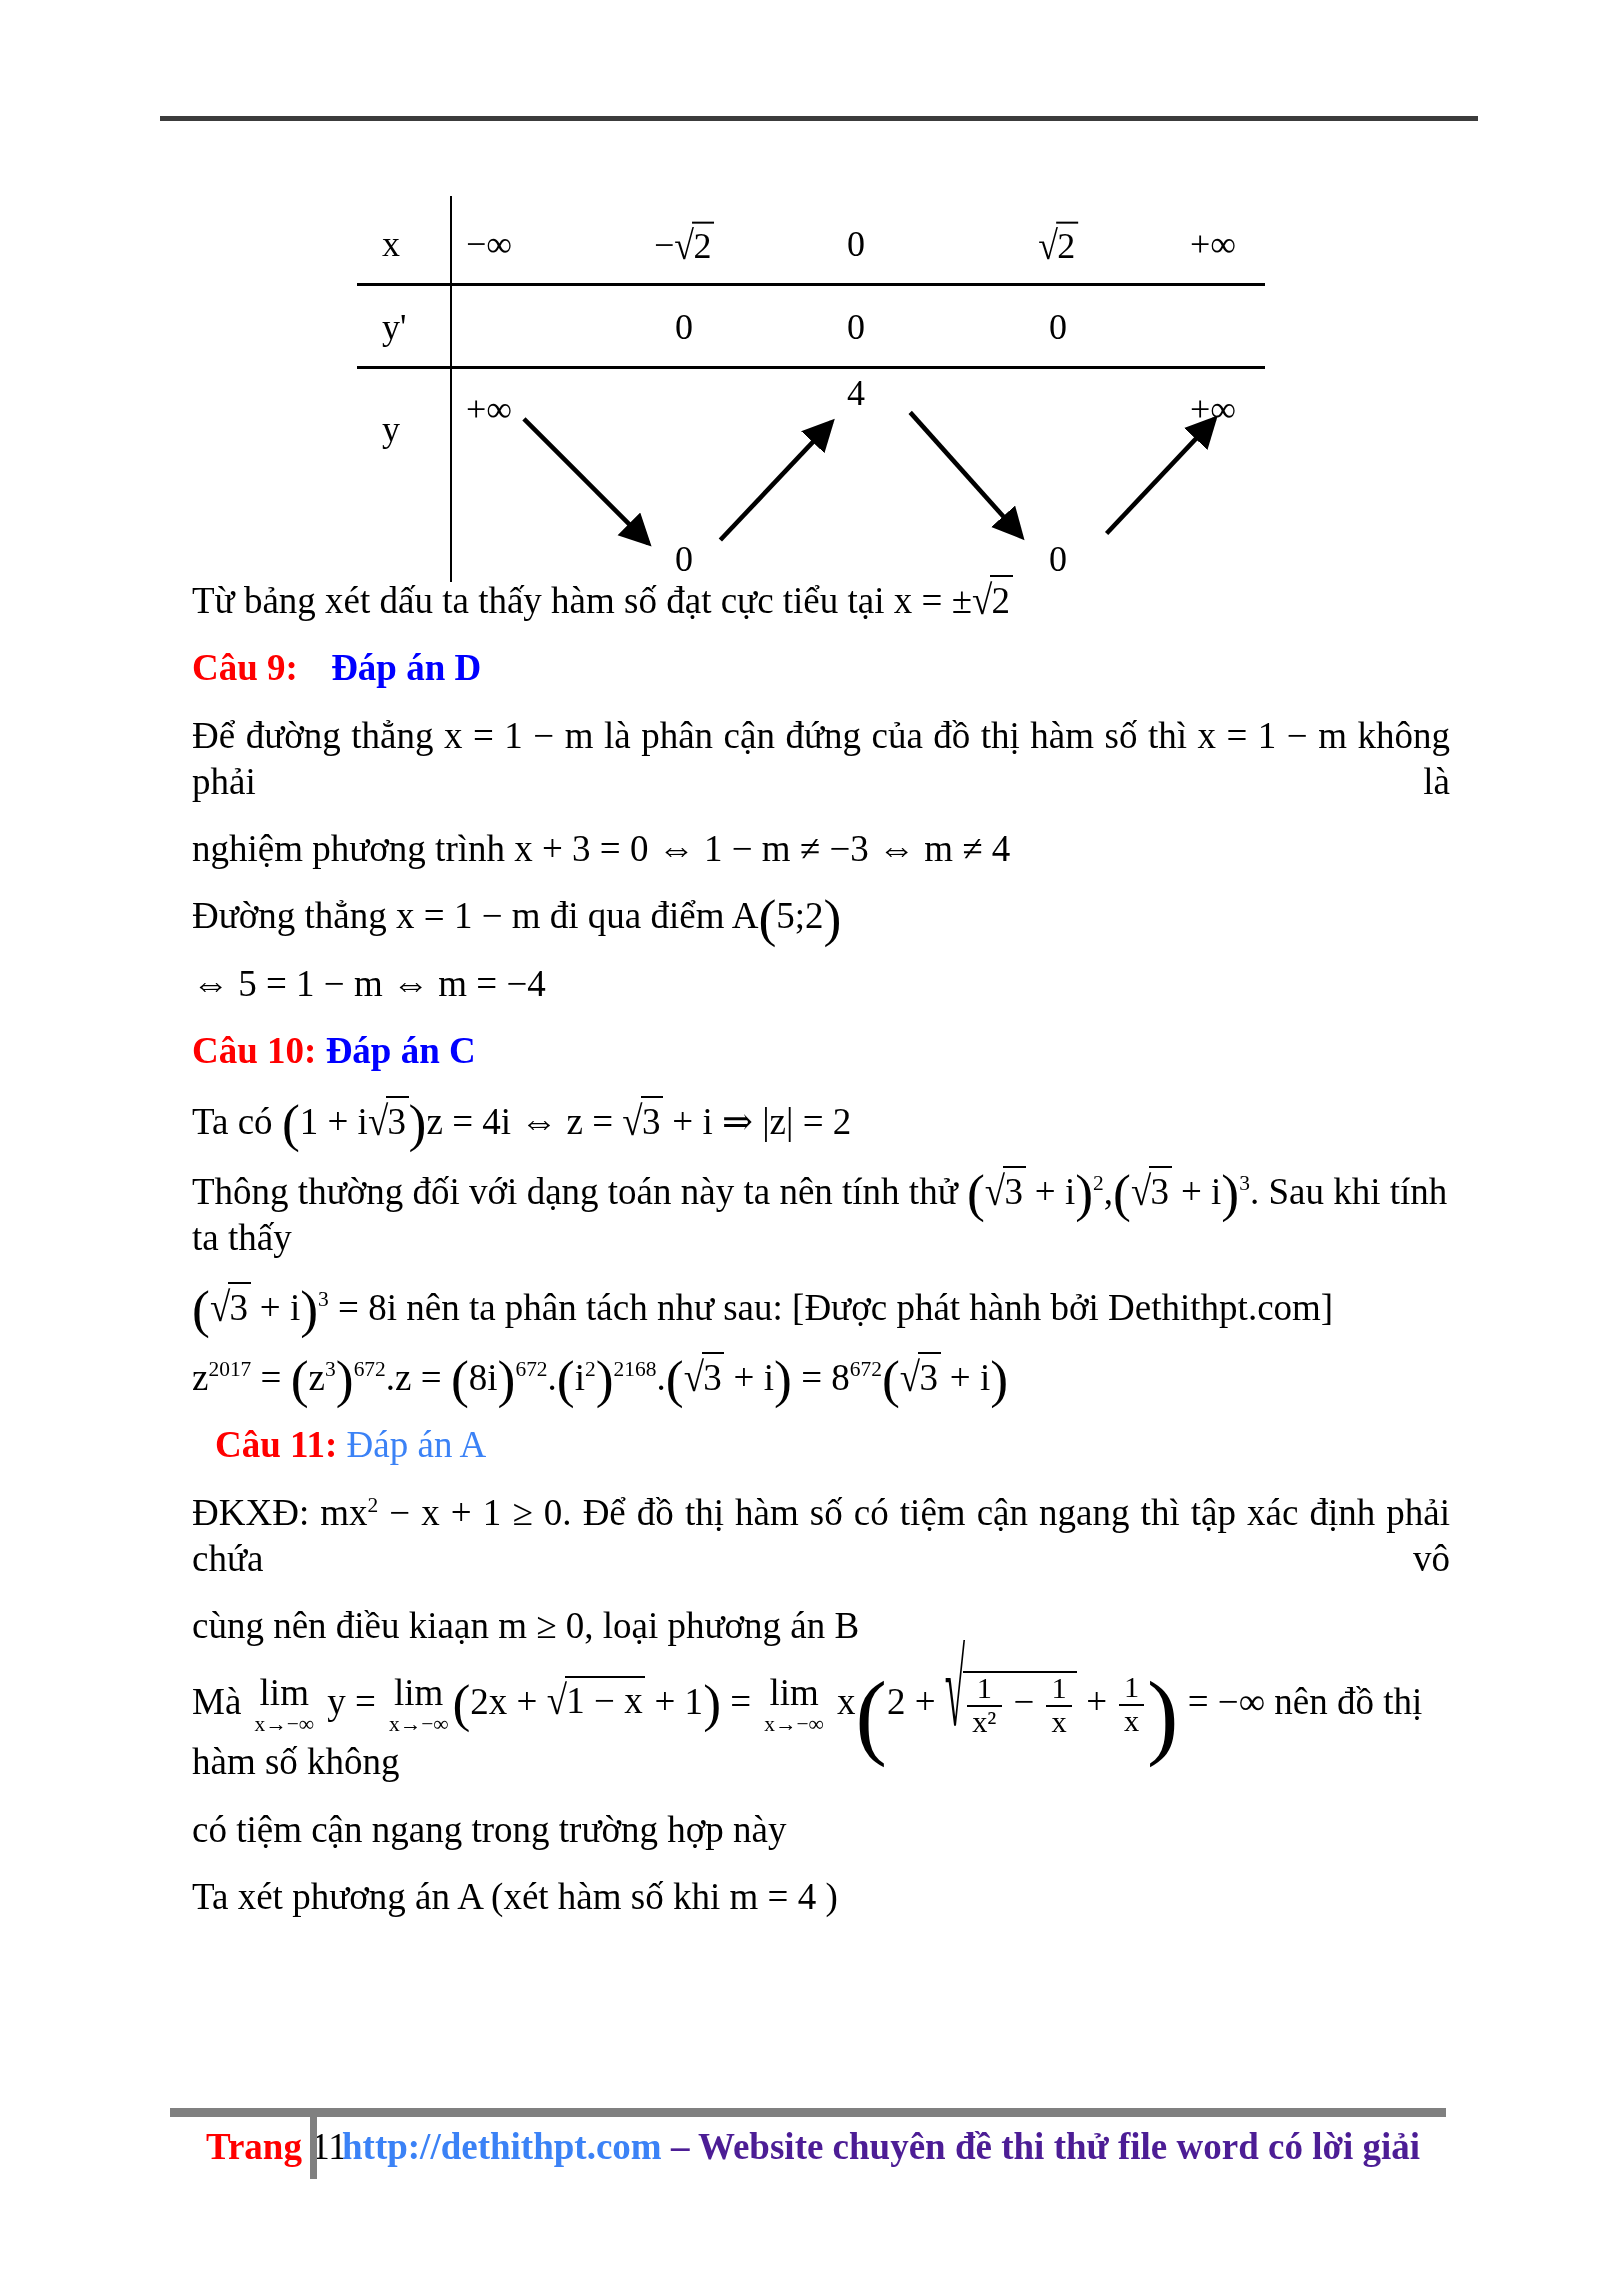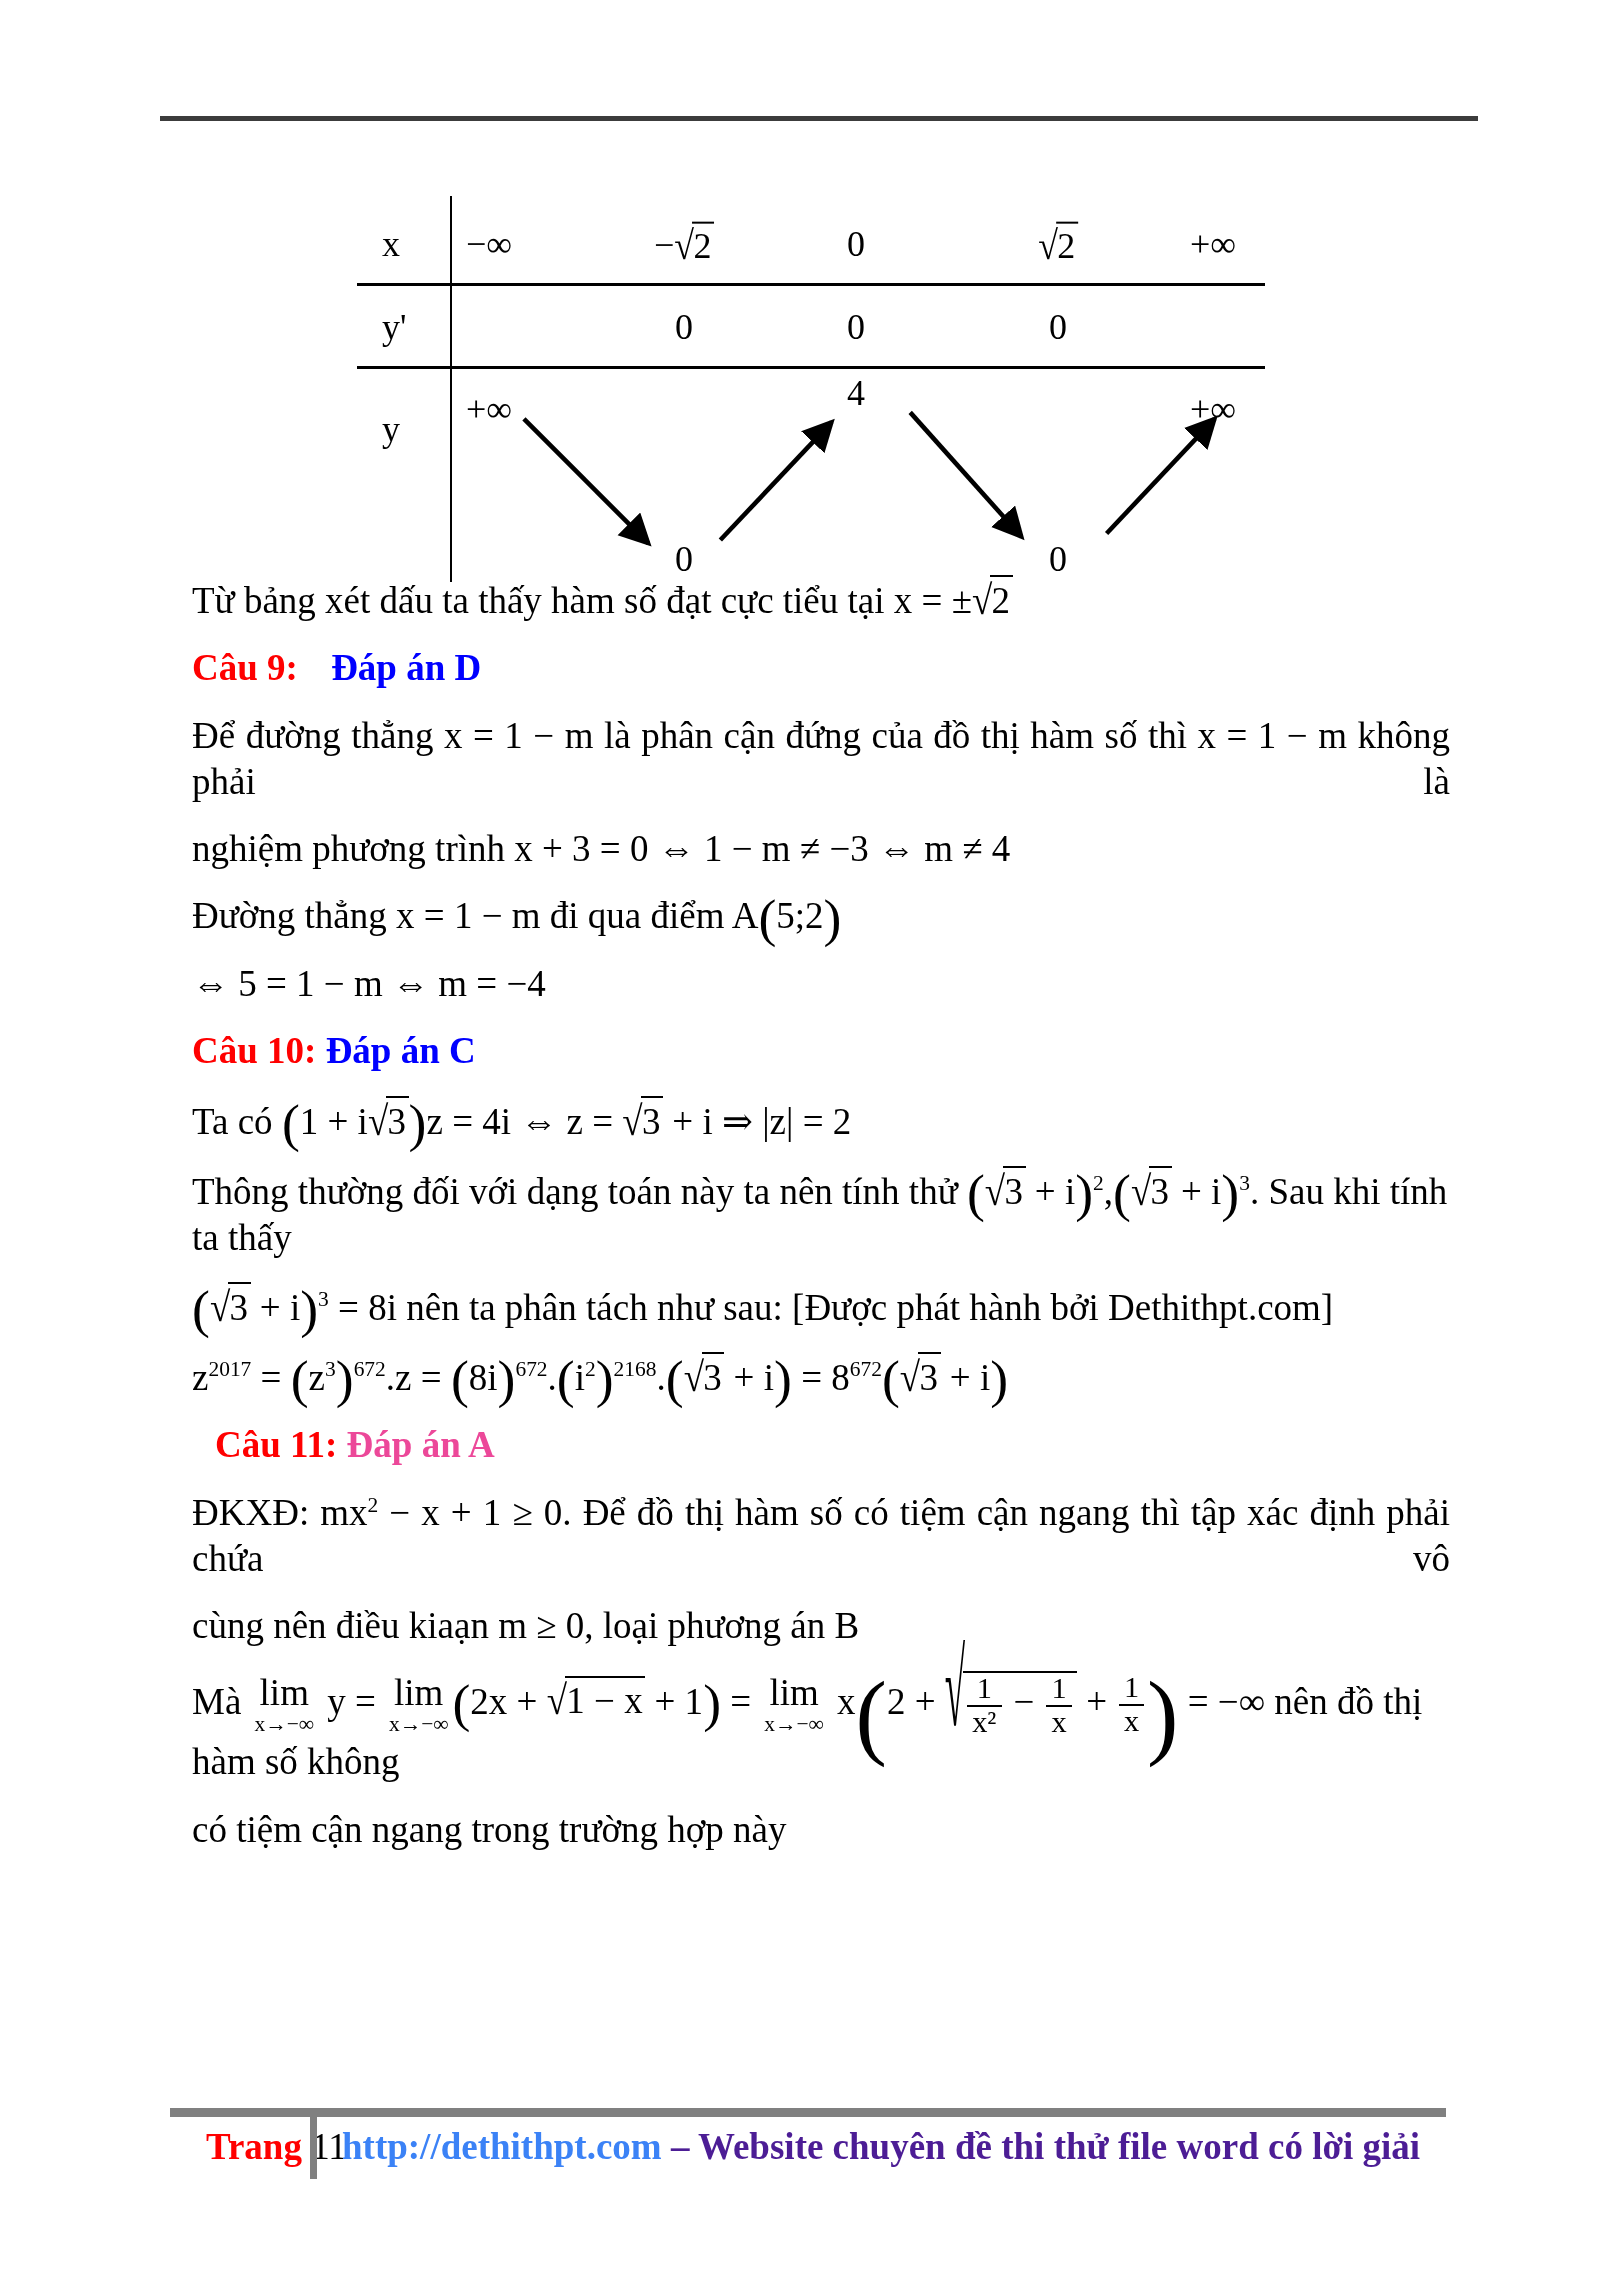--- a/index.html
+++ b/index.html
@@ -103,7 +103,7 @@
       <div class="para"><span>Thông thường đối với dạng toán này ta nên tính thử </span><span class="bp">(</span><span class="sqrt"><span class="rsym">√</span><span class="rbody"><span>3</span></span></span><span> + i</span><span class="bp">)</span><sup>2</sup><span>,</span><span class="bp">(</span><span class="sqrt"><span class="rsym">√</span><span class="rbody"><span>3</span></span></span><span> + i</span><span class="bp">)</span><sup>3</sup><span>. Sau khi tính ta thấy</span></div>
       <div class="para"><span class="bp">(</span><span class="sqrt"><span class="rsym">√</span><span class="rbody"><span>3</span></span></span><span> + i</span><span class="bp">)</span><sup>3</sup><span> = 8i  nên ta phân tách như sau: [Được phát hành bởi Dethithpt.com]</span></div>
       <div class="para"><span>z</span><sup>2017</sup><span> = </span><span class="bp">(</span><span>z</span><sup>3</sup><span class="bp">)</span><sup>672</sup><span>.z = </span><span class="bp">(</span><span>8i</span><span class="bp">)</span><sup>672</sup><span>.</span><span class="bp">(</span><span>i</span><sup>2</sup><span class="bp">)</span><sup>2168</sup><span>.</span><span class="bp">(</span><span class="sqrt"><span class="rsym">√</span><span class="rbody"><span>3</span></span></span><span> + i</span><span class="bp">)</span><span> = 8</span><sup>672</sup><span class="bp">(</span><span class="sqrt"><span class="rsym">√</span><span class="rbody"><span>3</span></span></span><span> + i</span><span class="bp">)</span></div>
-      <div class="para head"><span style="color: rgb(255, 0, 0); font-weight: bold; margin-left: 23px;">Câu 11: </span><span style="color: #ec4899; font-weight: bold;">Đáp án A</span></div>
+      <div class="para head"><span style="color: rgb(255, 0, 0); font-weight: bold; margin-left: 23px;">Câu 11: </span><span style="color: #3b82f6; font-weight: normal;">Đáp án A</span></div>
       <div class="para just"><span>ĐKXĐ: </span><span>mx</span><sup>2</sup><span> − x + 1 ≥ 0.</span><span> Để đồ thị hàm số có tiệm cận ngang thì tập xác định phải chứa vô</span></div>
       <div class="para"><span>cùng nên điều kiaạn </span><span>m ≥ 0,</span><span> loại phương án B</span></div>
       <div class="para"><span>Mà </span><span class="lim">

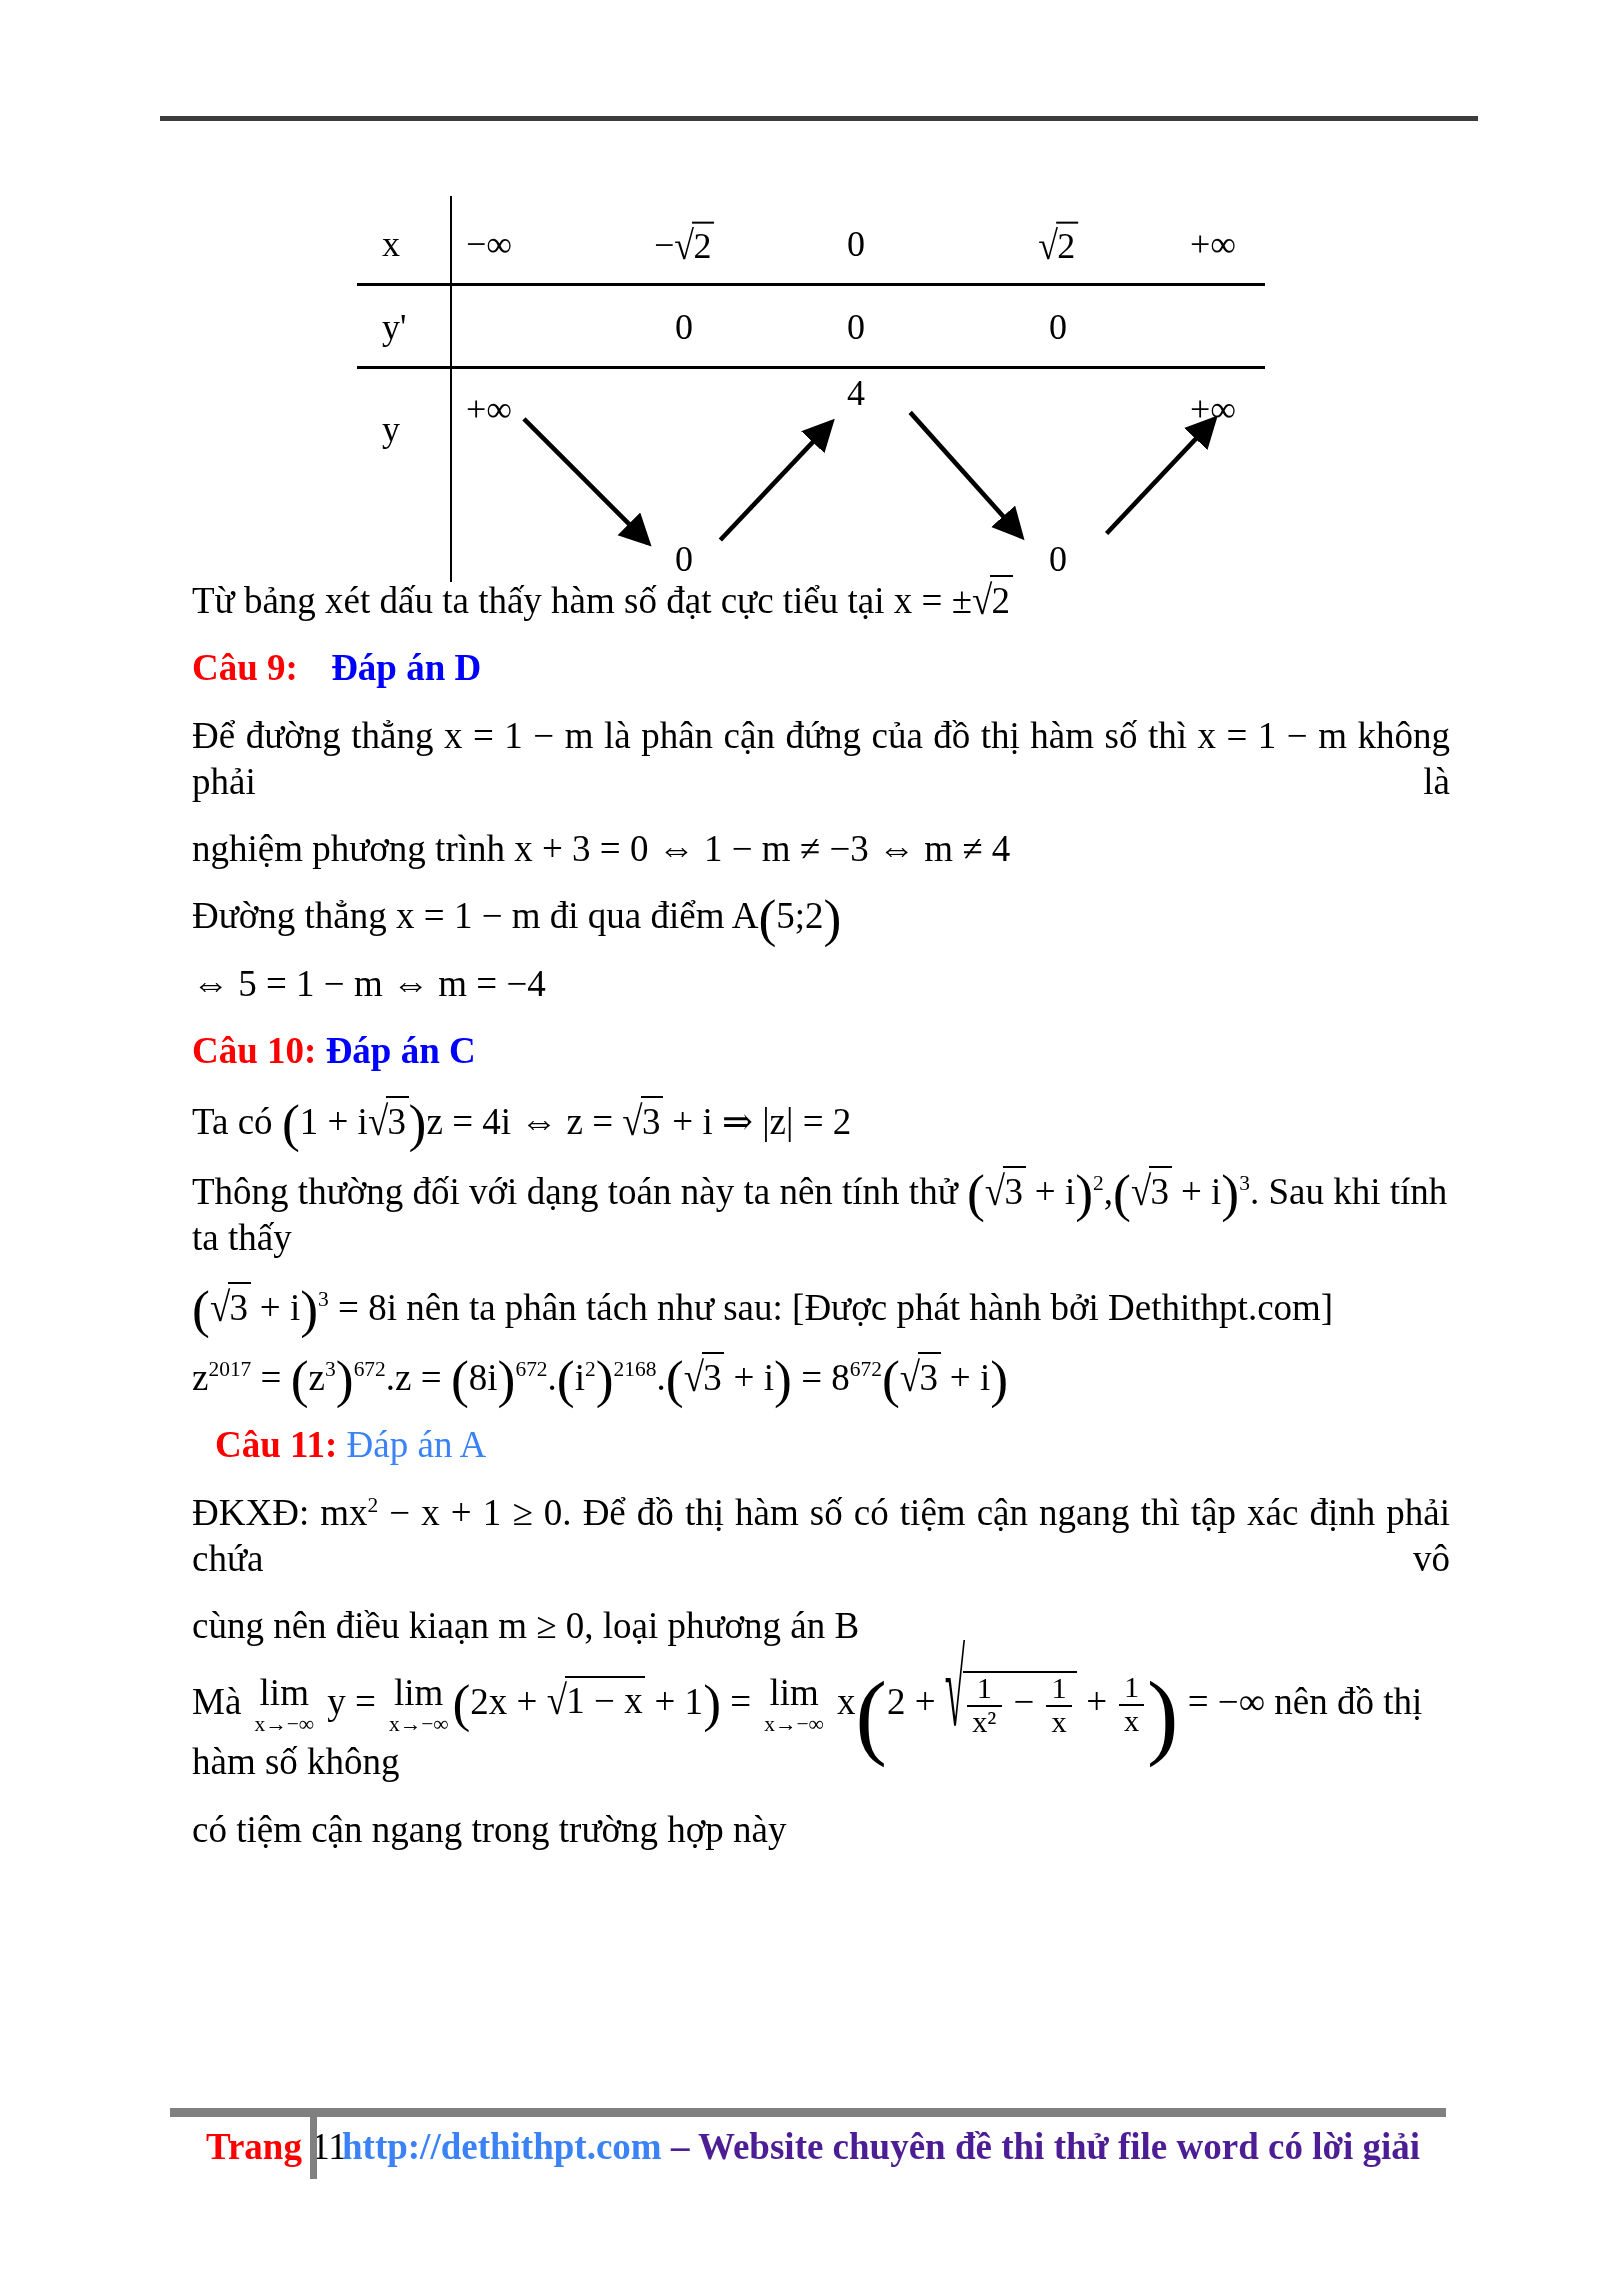--- a/index.html
+++ b/index.html
@@ -126,6 +126,7 @@
           <span class="fd">x</span>
         </span><span class="bP">)</span><span> = −∞ </span><span> nên đồ thị hàm số không</span></div>
       <div class="para"><span>có tiệm cận ngang trong trường hợp này</span></div>
+      <div class="para"><span>Ta xét phương án A (xét hàm số khi </span><span>m = 4</span><span> )</span></div>
     </div>
 
   <div class="footer-bar" style="background: rgb(128, 128, 128);"></div>

